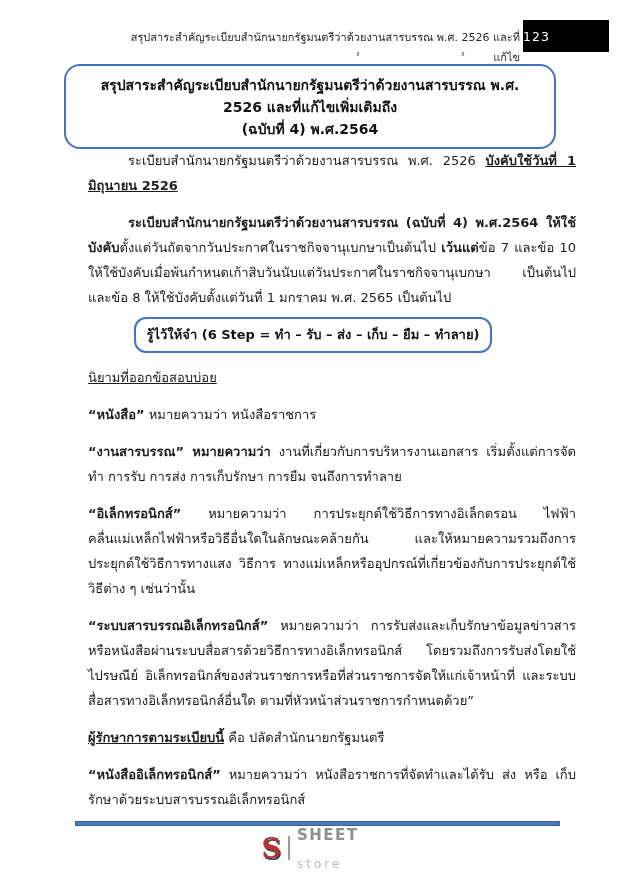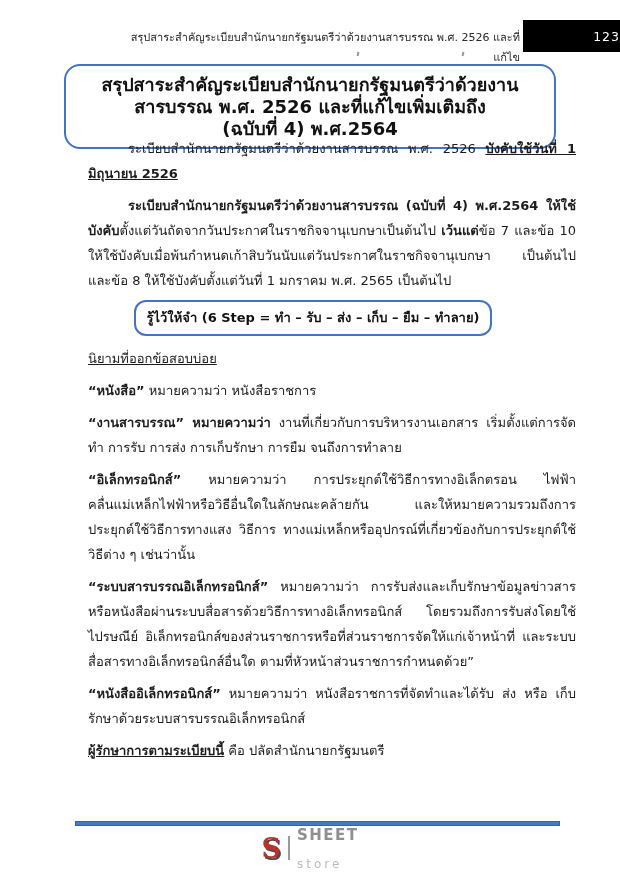--- a/index.html
+++ b/index.html
@@ -13,8 +13,8 @@
     font-size:11px;color:#2a2a2a;text-align:right;line-height:20px;
   }
   .page-badge{
-    position:absolute;top:20px;left:523px;width:97px;height:32px;
-    background:#000;color:#fff;display:flex;align-items:center;justify-content:flex-end;
+    position:absolute;top:20px;left:523px;width:86px;height:32px;
+    background:#000;color:#fff;display:flex;align-items:center;justify-content:flex-start;
     font-size:12.5px;letter-spacing:1px;
   }
   .artifact{position:absolute;width:2px;height:4px;background:#6a6a6a;opacity:.7;}

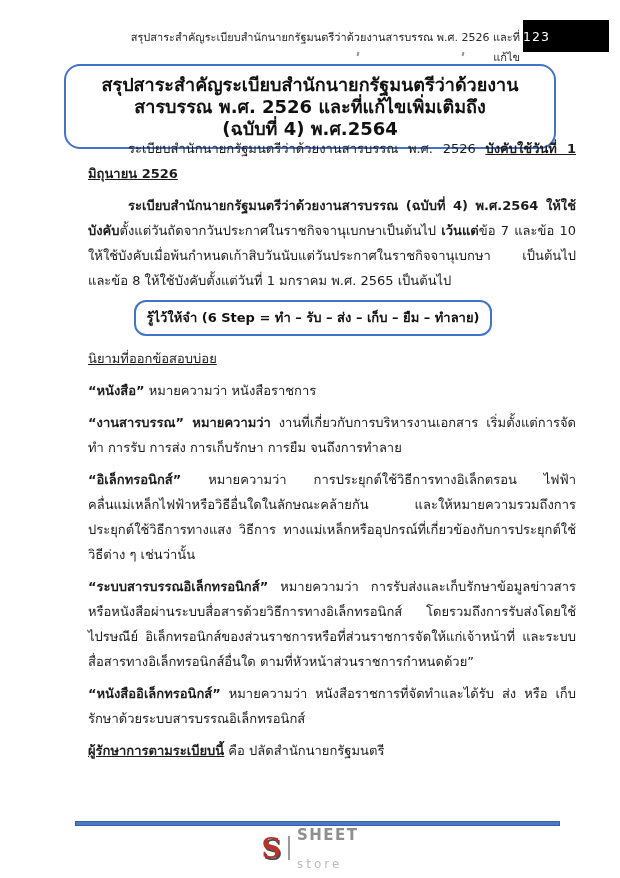--- a/index.html
+++ b/index.html
@@ -24,7 +24,7 @@
     position:absolute;top:64px;left:64px;width:492px;
     border:2.5px solid #4472C4;border-radius:16px;background:#fff;
     padding:8px 14px 7px;box-sizing:border-box;
-    font-weight:bold;font-size:18px;text-align:center;line-height:22px;color:#111;
+    font-weight:bold;font-size:14px;text-align:center;line-height:22px;color:#111;
   }
   .content{
     position:absolute;top:136px;left:88px;width:488px;

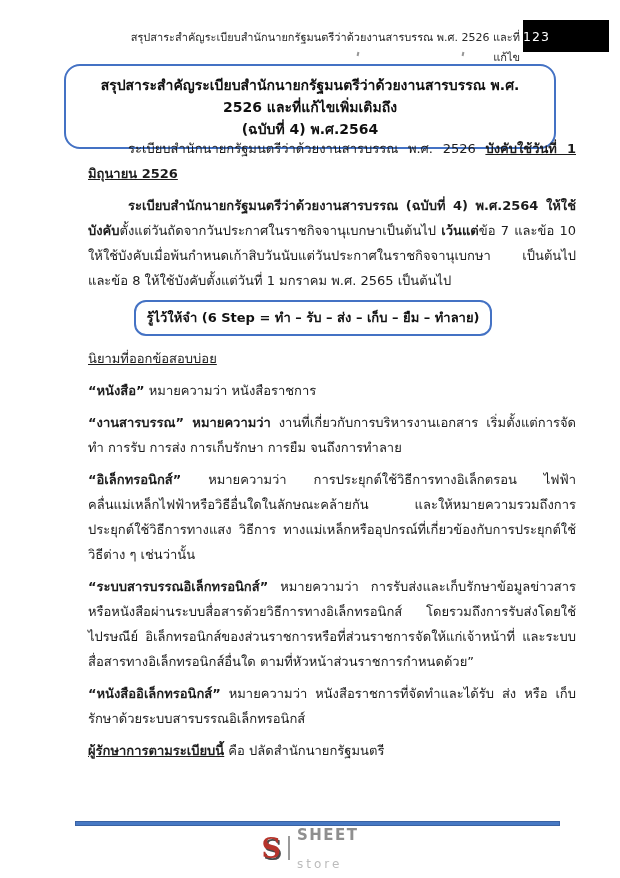--- a/index.html
+++ b/index.html
@@ -30,7 +30,7 @@
     position:absolute;top:136px;left:88px;width:488px;
     font-size:13px;line-height:25px;text-align:justify;
   }
-  .content p{margin:0 0 7px;}
+  .content p{margin:12px 0 7px;}
   .indent{text-indent:40px;}
   .b{font-weight:bold;}
   .bu{font-weight:bold;text-decoration:underline;}

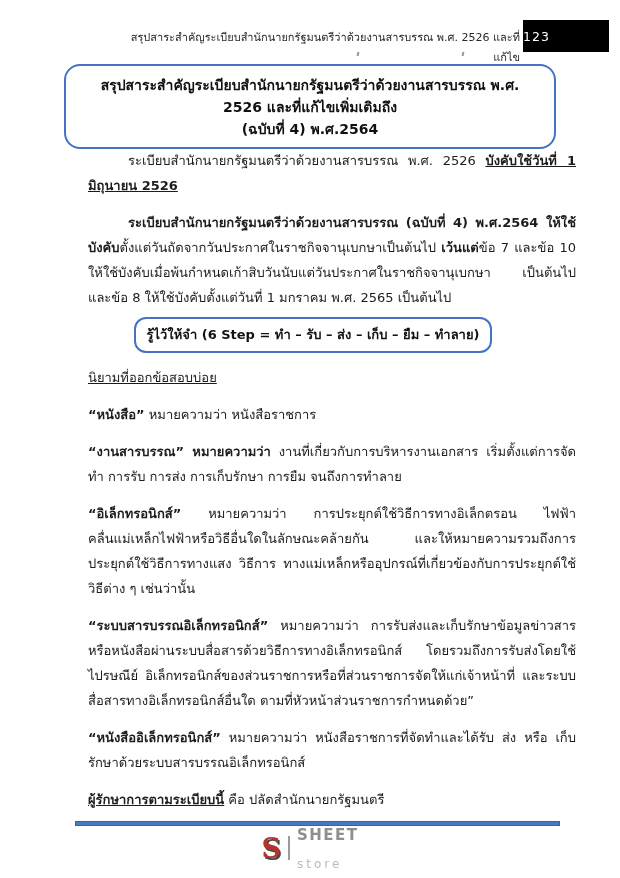--- a/index.html
+++ b/index.html
@@ -101,9 +101,9 @@
 
   <p><span class="b">“ระบบสารบรรณอิเล็กทรอนิกส์”</span><span> หมายความว่า การรับส่งและเก็บรักษาข้อมูลข่าวสาร หรือหนังสือผ่านระบบสื่อสารด้วยวิธีการทางอิเล็กทรอนิกส์ โดยรวมถึงการรับส่งโดยใช้ไปรษณีย์ อิเล็กทรอนิกส์ของส่วนราชการหรือที่ส่วนราชการจัดให้แก่เจ้าหน้าที่ และระบบสื่อสารทางอิเล็กทรอนิกส์อื่นใด ตามที่หัวหน้าส่วนราชการกำหนดด้วย”</span></p>
 
+  <p><span class="bu">ผู้รักษาการตามระเบียบนี้</span><span> คือ ปลัดสำนักนายกรัฐมนตรี</span></p>
+
   <p><span class="b">“หนังสืออิเล็กทรอนิกส์”</span><span> หมายความว่า หนังสือราชการที่จัดทำและได้รับ ส่ง หรือ เก็บรักษาด้วยระบบสารบรรณอิเล็กทรอนิกส์</span></p>
-
-  <p><span class="bu">ผู้รักษาการตามระเบียบนี้</span><span> คือ ปลัดสำนักนายกรัฐมนตรี</span></p>
 
 </div>
 

